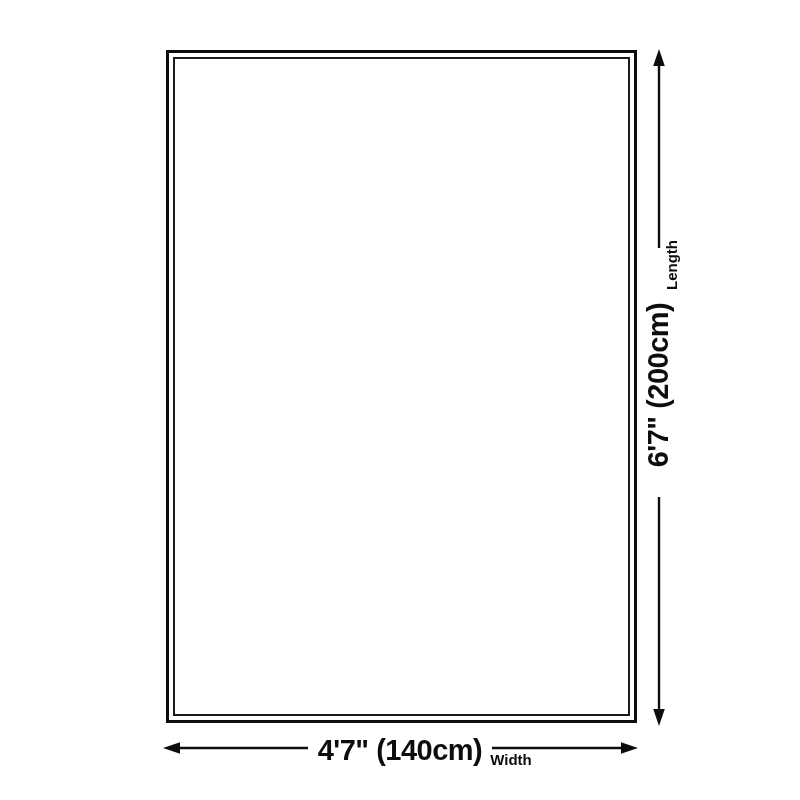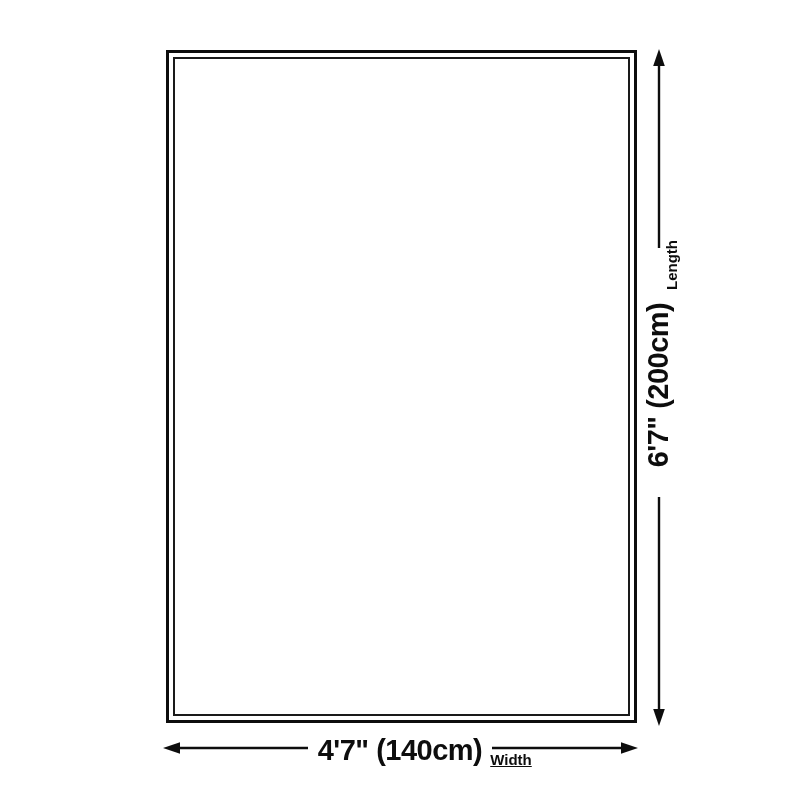--- a/index.html
+++ b/index.html
@@ -83,7 +83,6 @@
     top: 750px;
     width: 50px;
     height: 20px;
-    text-decoration: underline;
   }
 </style>
 </head>

